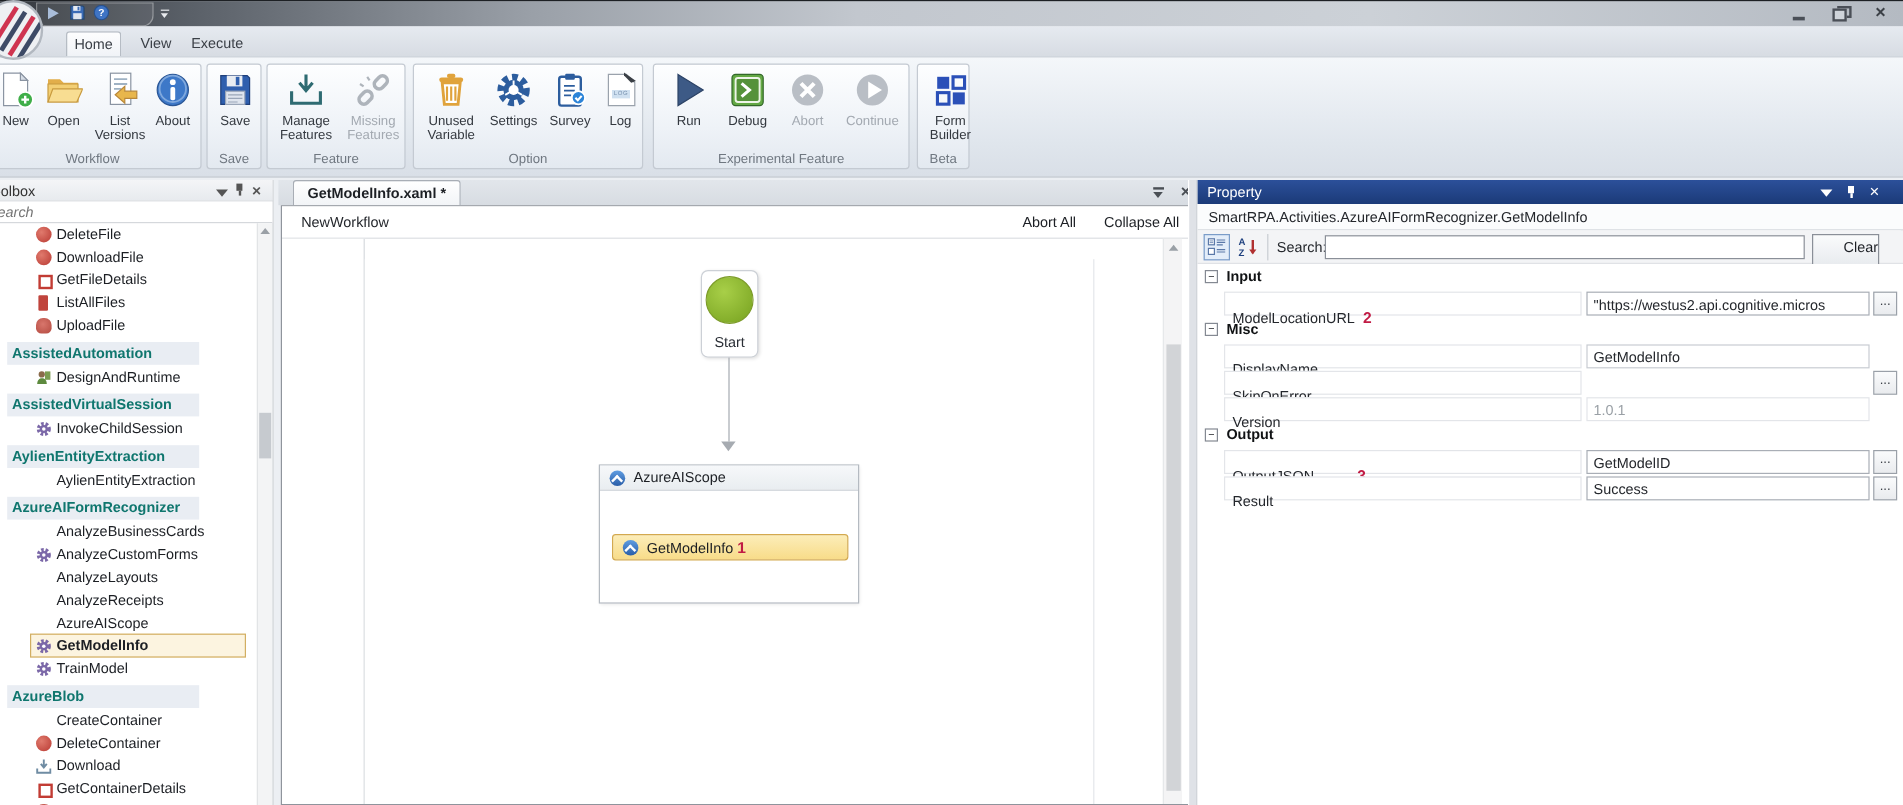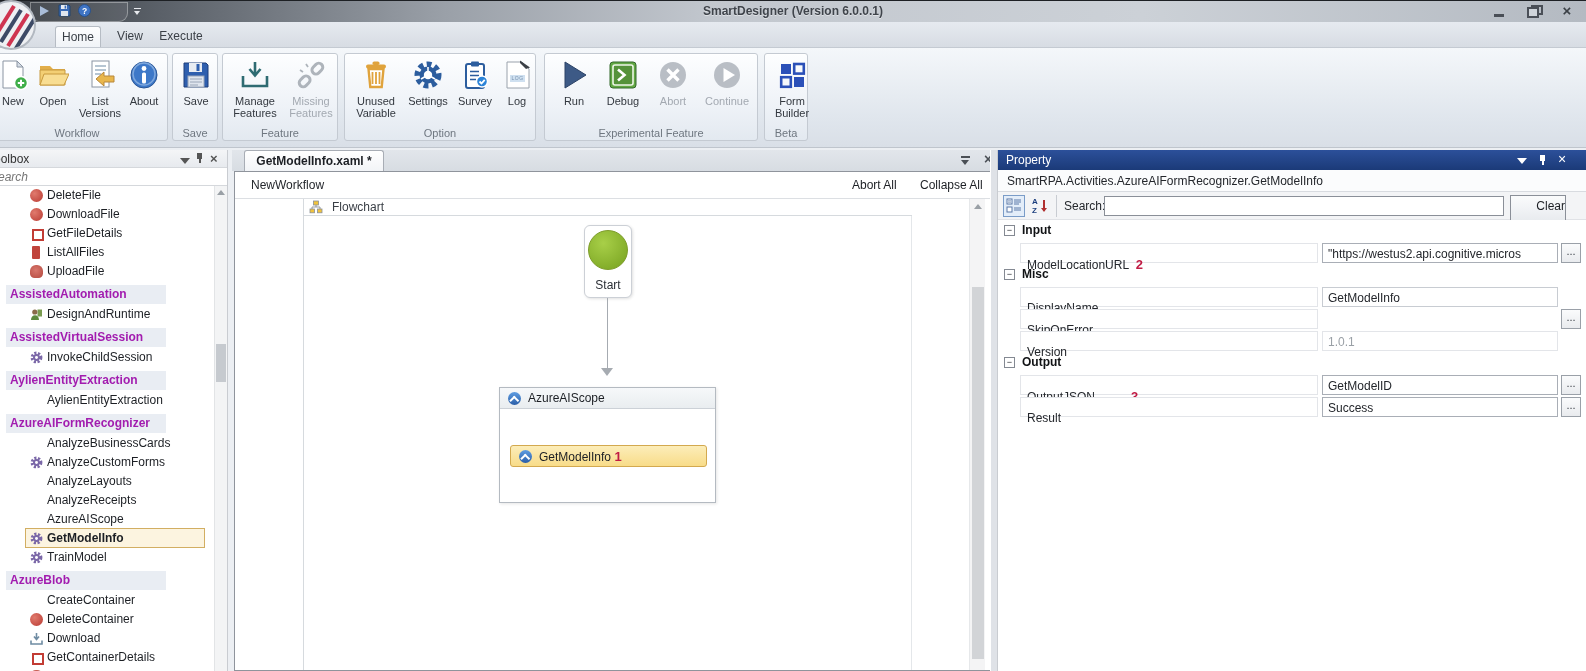--- a/index.html
+++ b/index.html
@@ -151,7 +151,6 @@
 <body>
 
 <div class="abs titlebar">
-  <div class="abs title-text">SmartDesigner (Version 6.0.0.1)</div>
   <div class="abs qat"></div>
   <div class="abs qat-play"></div>
   <div class="abs qat-ico" style="left:58px">

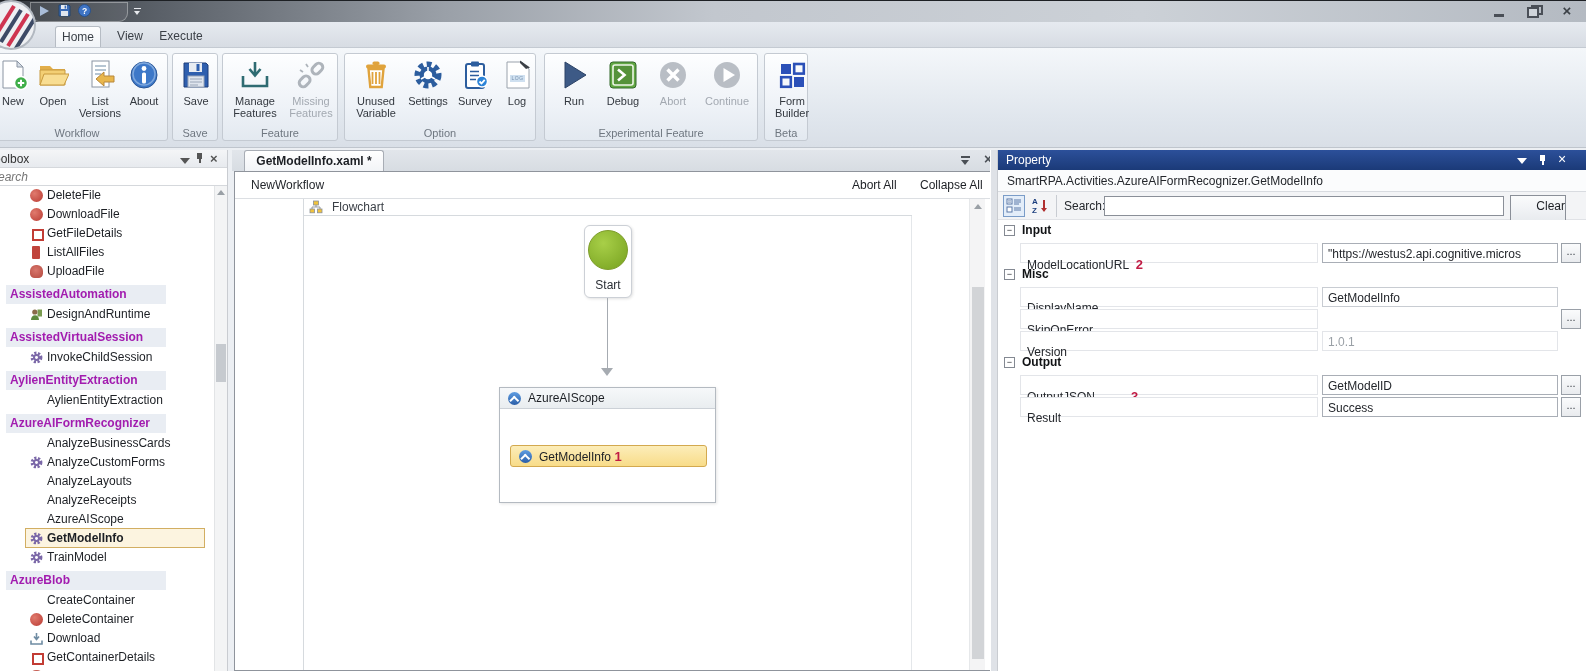--- a/index.html
+++ b/index.html
@@ -555,15 +555,6 @@
     <span class="link-plain" style="left:685px">Collapse All</span>
   </div>
   <div class="fc-leftcol"></div>
-  <div class="fc-head">
-    <svg viewBox="0 0 14 14">
-        <rect x="4.5" y="1" width="5" height="4" fill="#f0c33c" stroke="#8a8f96" stroke-width="0.8"></rect>
-        <path d="M7 5v2M3 9V7h8v2" stroke="#8a8f96" fill="none" stroke-width="0.9"></path>
-        <rect x="1" y="9" width="4.5" height="3.8" fill="#f0c33c" stroke="#8a8f96" stroke-width="0.8"></rect>
-        <rect x="8.5" y="9" width="4.5" height="3.8" fill="#f0c33c" stroke="#8a8f96" stroke-width="0.8"></rect>
-      </svg>
-    <span class="lbl">Flowchart</span>
-  </div>
   <div class="fc-sheet">
     <div class="start-node">
       <span class="start-circle"></span>

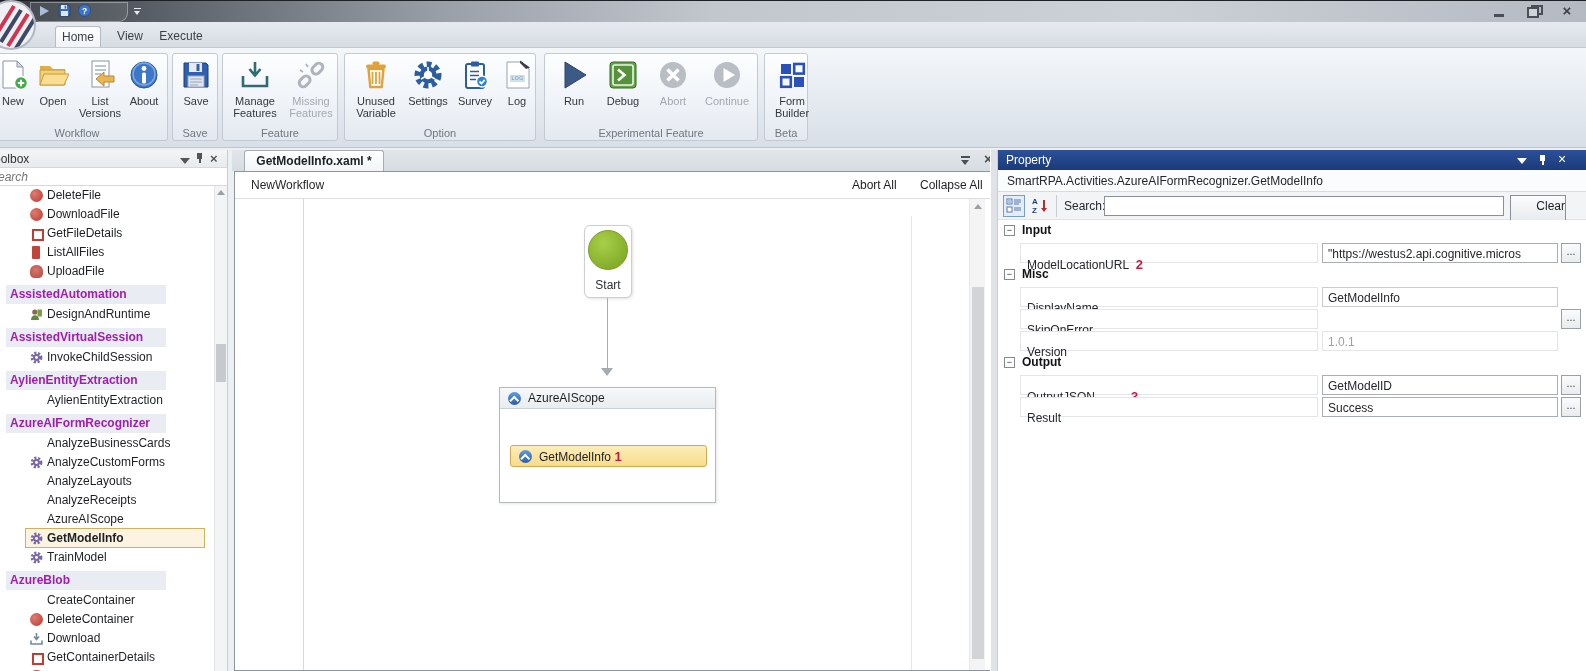--- a/index.html
+++ b/index.html
@@ -50,7 +50,7 @@
   .tb-row{position:relative;height:19px}
   .tb-cat{position:relative;height:24px}
   .tb-cat .bg{position:absolute;left:20px;top:4px;width:160px;height:19px;background:#e9edf3}
-  .tb-cat .lbl{position:absolute;left:24px;top:6px;font-weight:bold;color:#a21caf}
+  .tb-cat .lbl{position:absolute;left:24px;top:6px;font-weight:bold;color:#0f766e}
   .tb-ico{position:absolute;left:44px;top:3px;width:13px;height:13px}
   .tb-lbl{position:absolute;left:61px;top:2px;color:#1c1f24;white-space:nowrap}
   .tb-selbox{position:absolute;left:39px;top:-1px;width:180px;height:20px;border:1px solid #d2ae62;background:#fcf4e0;box-sizing:border-box}

